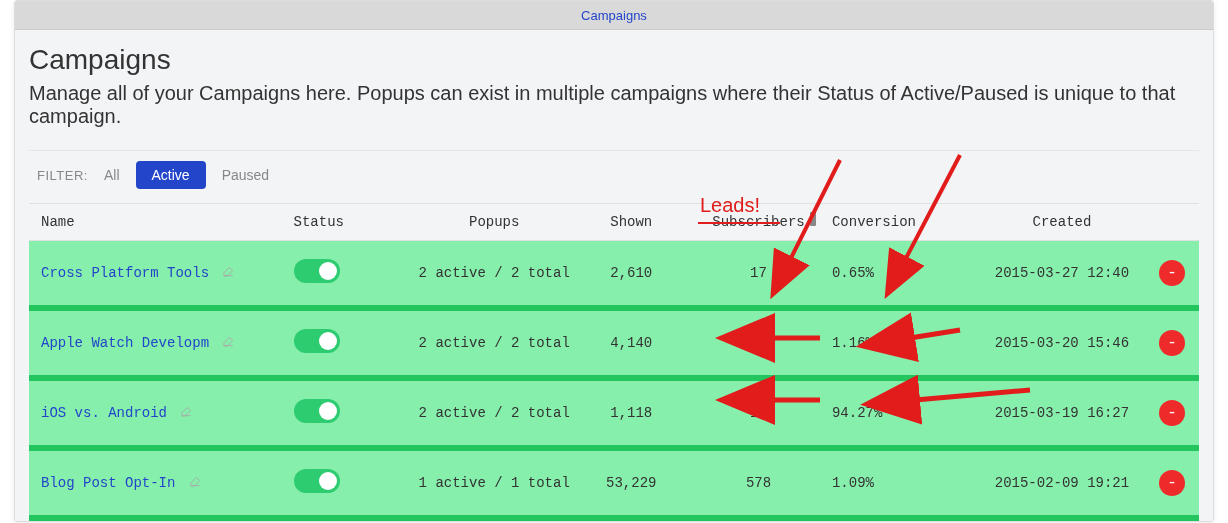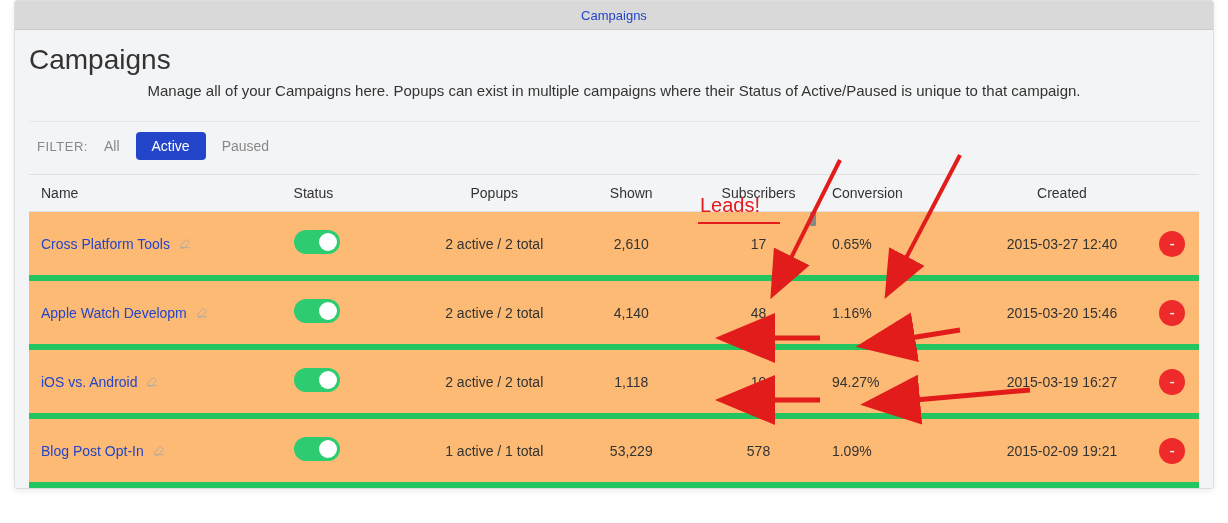--- a/index.html
+++ b/index.html
@@ -38,10 +38,9 @@
       margin-bottom: 6px;
     }
     .page-desc {
-      font-size: 15px;
+      font-size: 20px;
       color: #333;
       margin-bottom: 22px;
-      text-align: center;
     }
     .filter-row {
       padding: 10px 8px 14px 8px;

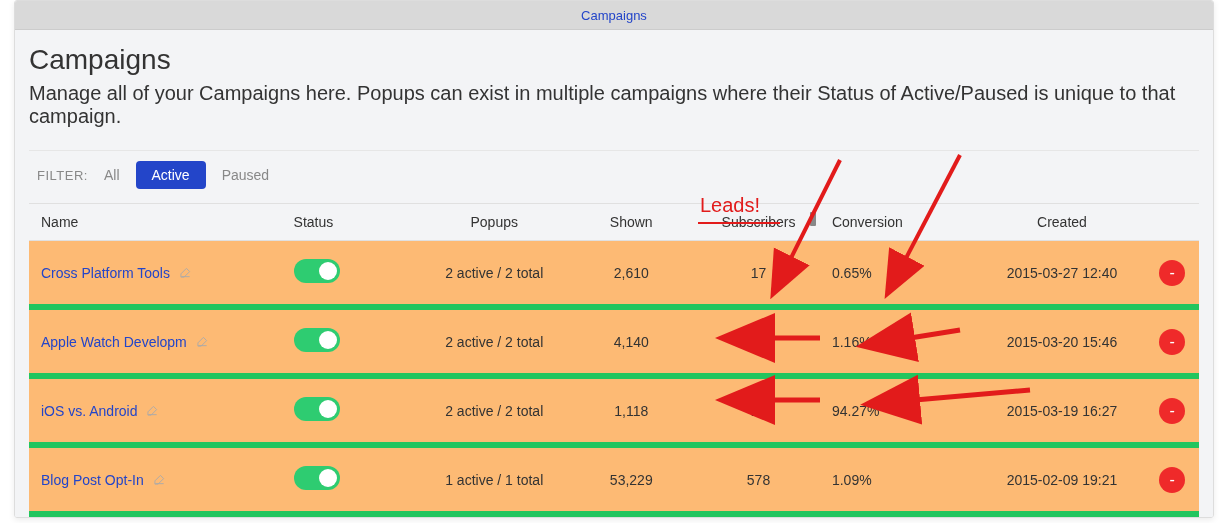--- a/index.html
+++ b/index.html
@@ -66,7 +66,8 @@
       border-radius: 4px;
     }
     .table-wrap {
-      background: #fdba74;
+      background: #86efac;
+      font-family: Liberation Mono, monospace;
     }
     .col-name { width: 270px; text-align:left; padding-left: 12px;}
     .col-status { width: 120px; text-align:left;}

